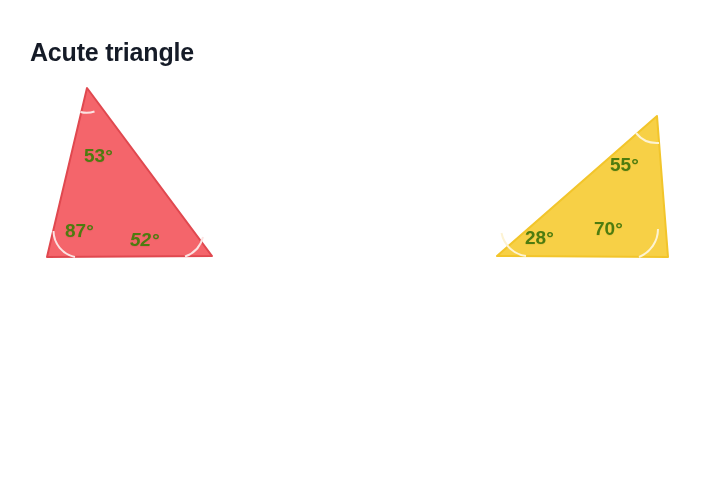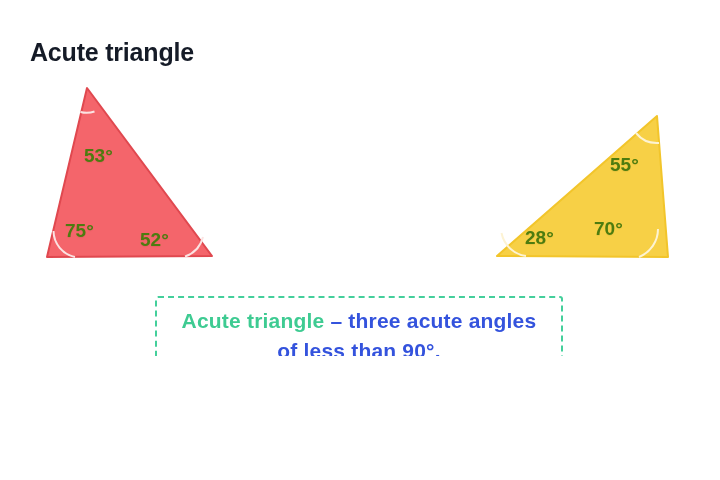--- a/index.html
+++ b/index.html
@@ -117,7 +117,7 @@
       <path d="M 149 174.5 A 28 28 0 0 0 167 155" fill="none" stroke="#fbe3e2" stroke-width="2"></path>
     </svg>
     <span class="angle-label" style="left:48px; top:63px;">53°</span>
-    <span class="angle-label" style="left:29px; top:138px;">75°</span>
+    <span class="angle-label" style="left:29px; top:138px;">87°</span>
     <span class="angle-label" style="left:104px; top:147px;">52°</span>
   </div>
 

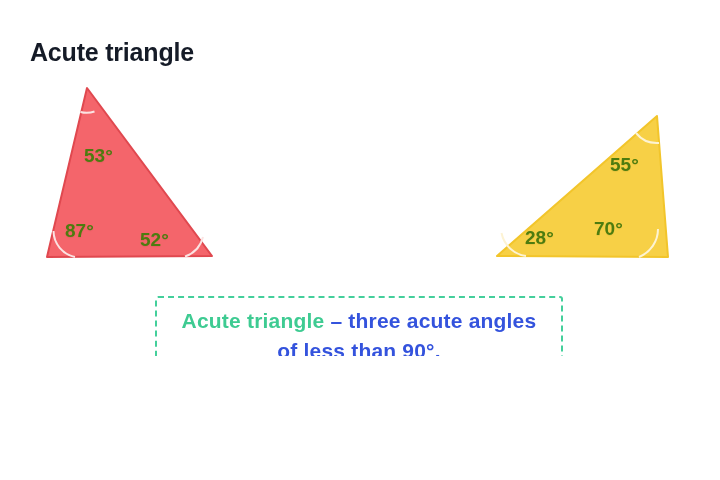--- a/index.html
+++ b/index.html
@@ -118,7 +118,7 @@
     </svg>
     <span class="angle-label" style="left:48px; top:63px;">53°</span>
     <span class="angle-label" style="left:29px; top:138px;">87°</span>
-    <span class="angle-label" style="left:104px; top:147px;">52°</span>
+    <span class="angle-label" style="left:94px; top:147px;font-style:italic;">52°</span>
   </div>
 
 

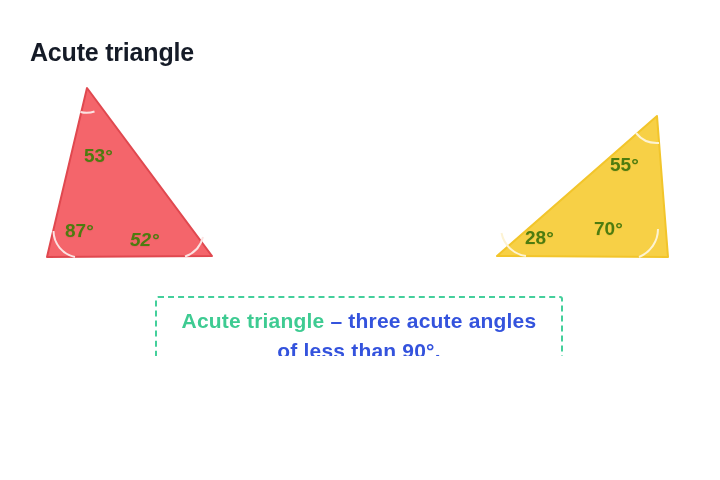--- a/index.html
+++ b/index.html
@@ -134,11 +134,6 @@
     <span class="angle-label on-yellow" style="left:102px; top:108px;">70°</span>
   </div>
 
-  <div id="caption-box">
-    <div id="caption-text">
-      <span id="caption-term">Acute triangle</span><span> – three acute angles of less than 90°.</span>
-    </div>
-  </div>
 
   <div id="logo">
     <svg id="logo-sunburst" width="30" height="20" viewBox="0 0 30 20">

